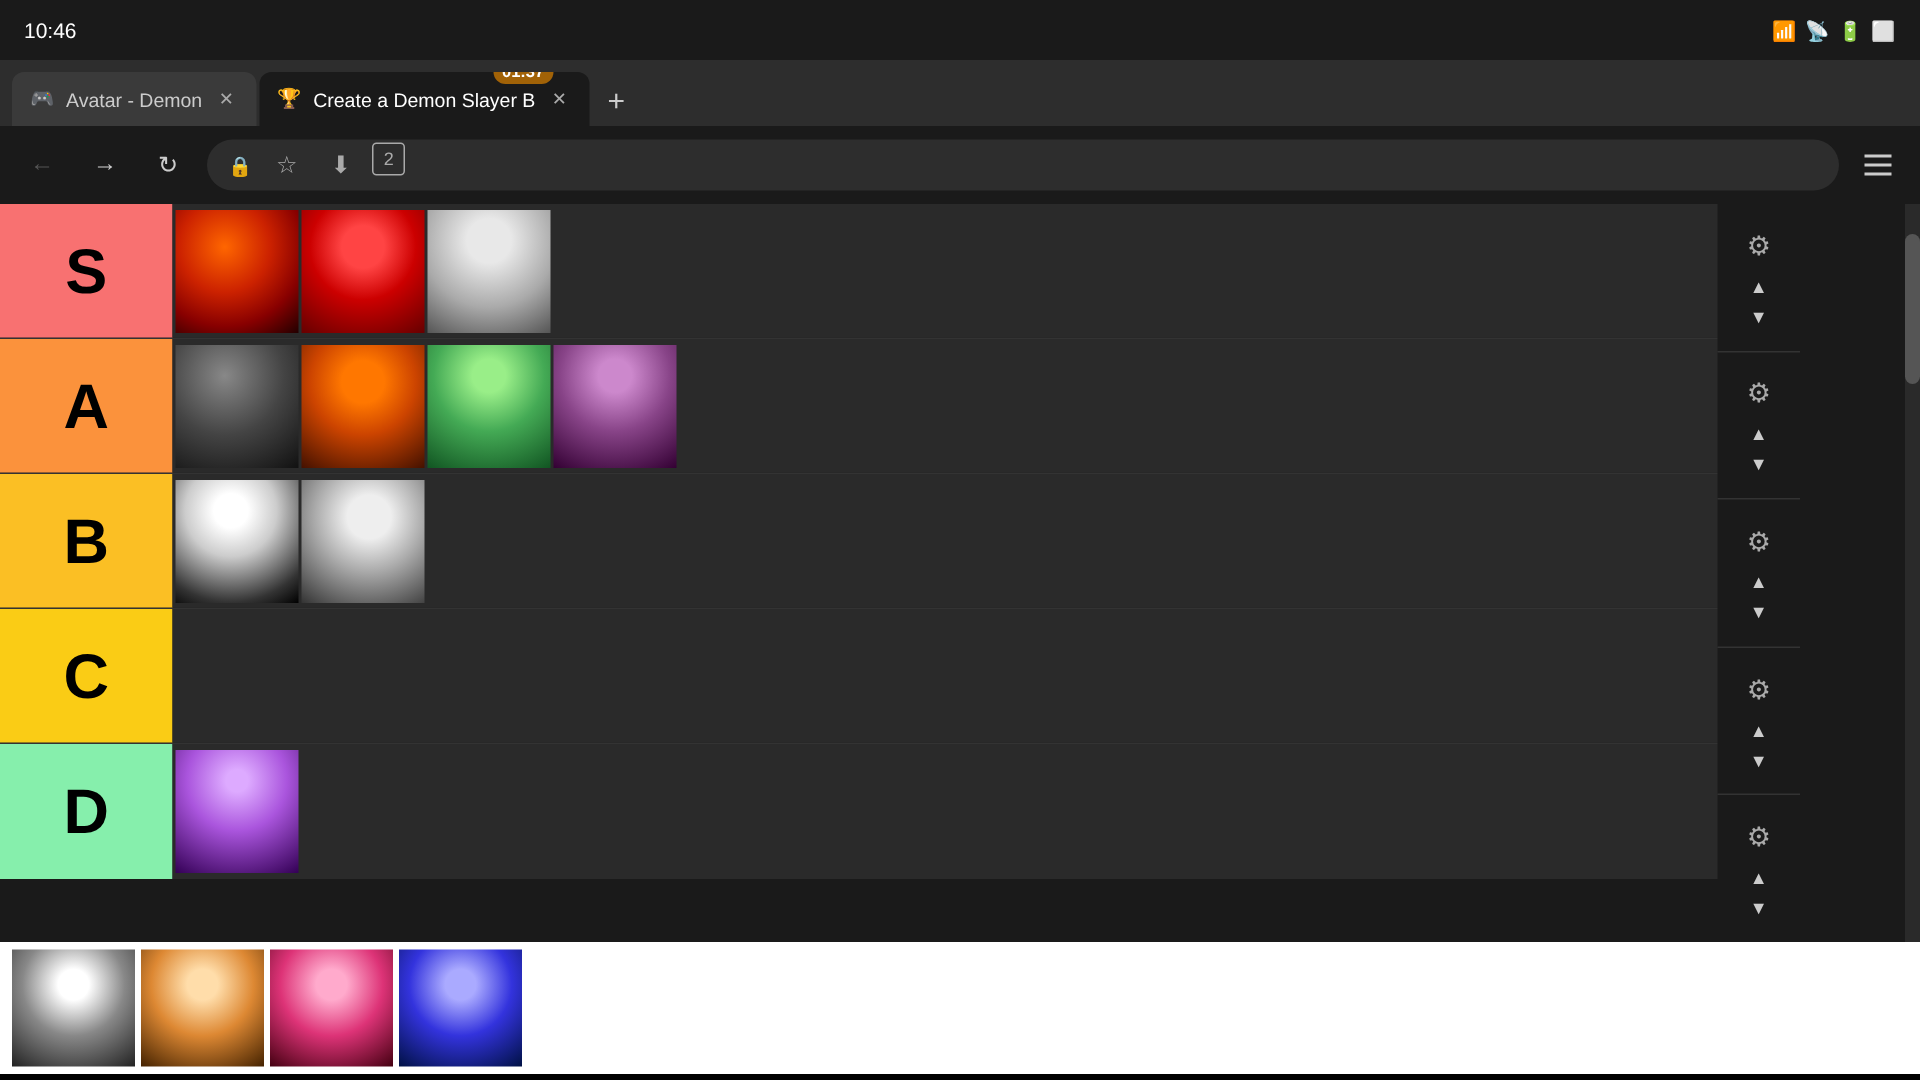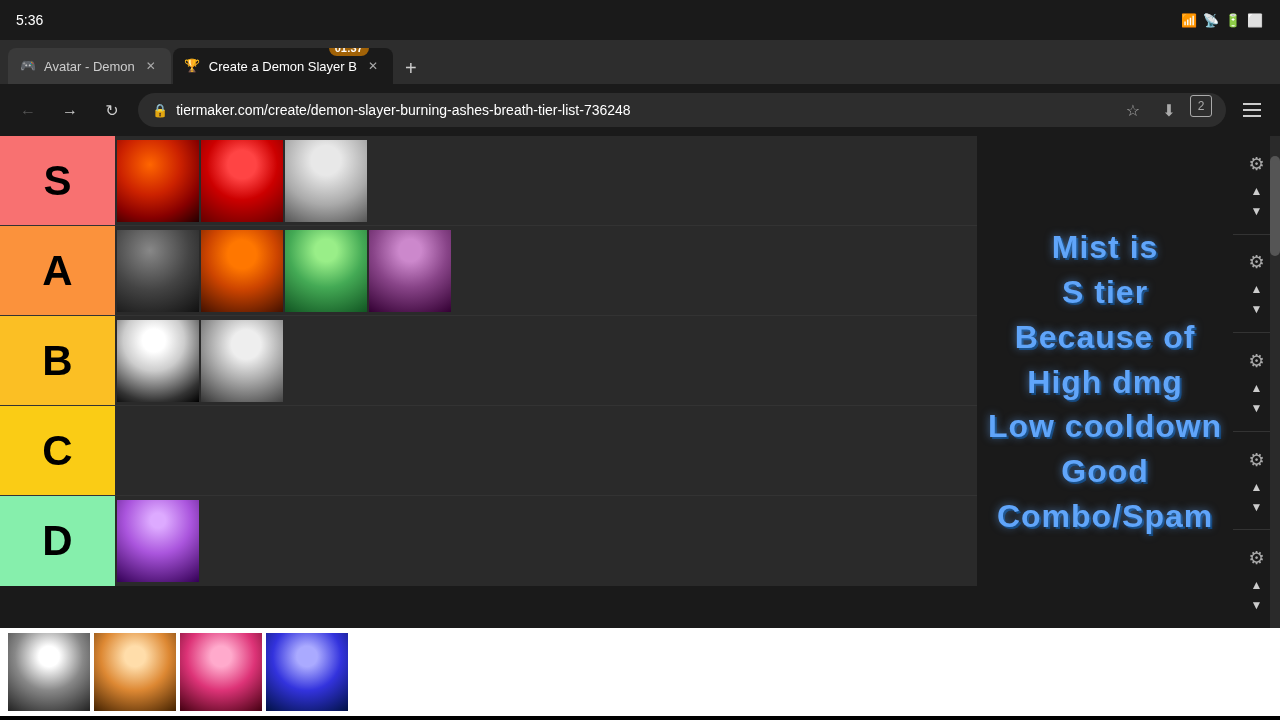--- a/index.html
+++ b/index.html
@@ -361,7 +361,7 @@
 <body>
 
 <div class="status-bar">
-  <span>5:36</span>
+  <span>10:46</span>
   <div class="status-icons">
     <span>📶</span>
     <span>📡</span>

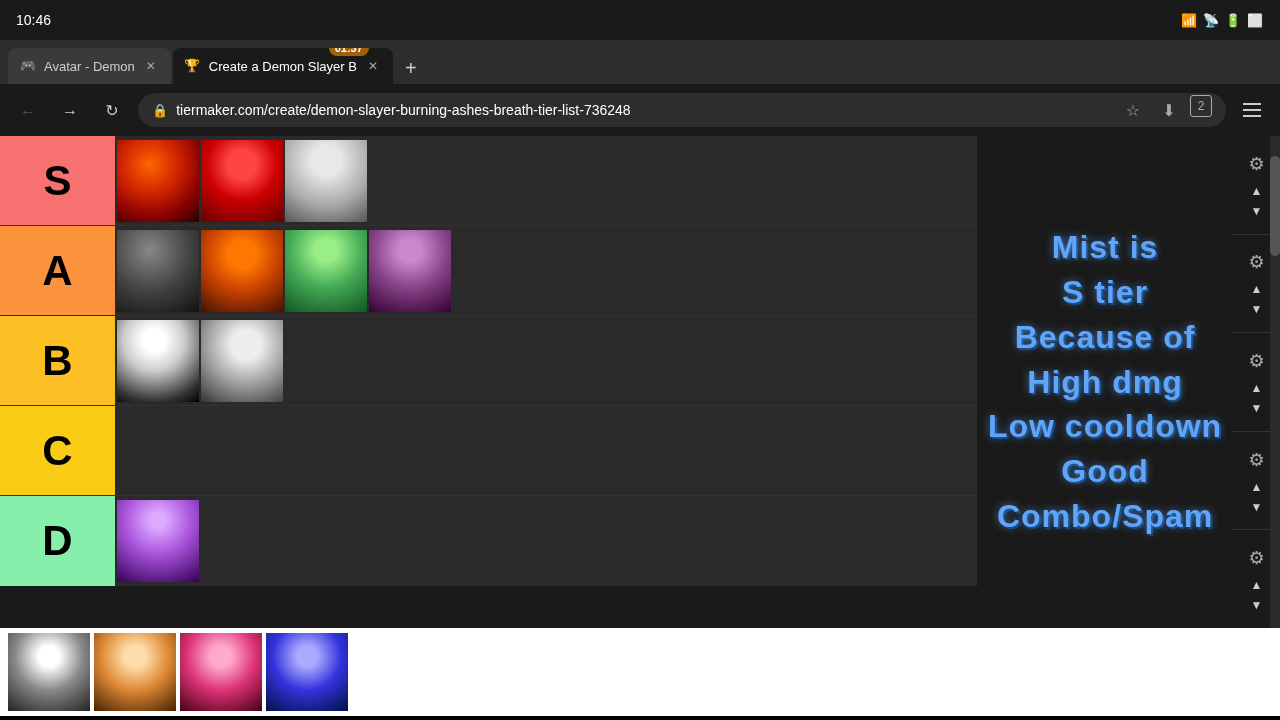--- a/index.html
+++ b/index.html
@@ -391,7 +391,6 @@
   <button class="nav-btn">↻</button>
   <div class="url-bar">
     <span class="lock-icon">🔒</span>
-    <span class="url-text">tiermaker.com/create/demon-slayer-burning-ashes-breath-tier-list-736248</span>
     <div class="url-actions">
       <button class="url-action-btn">☆</button>
       <button class="url-action-btn">⬇</button>

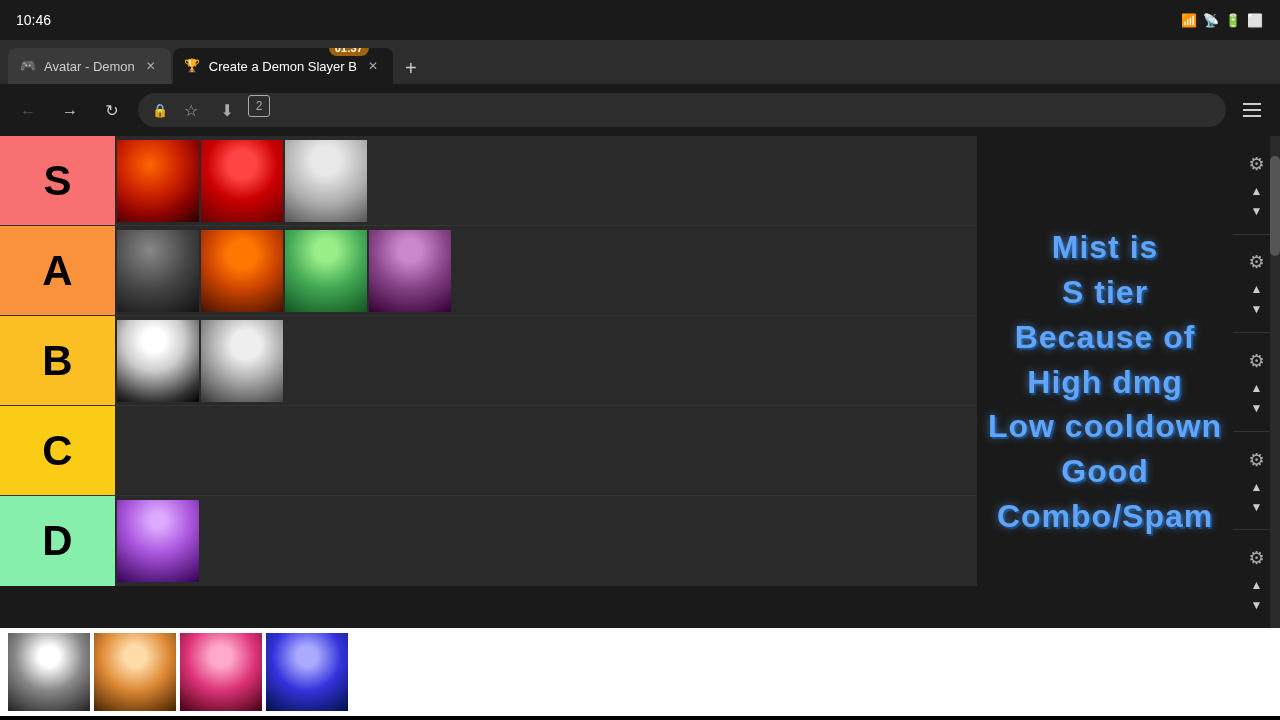--- a/index.html
+++ b/index.html
@@ -460,11 +460,6 @@
 
   </div>
 
-  <div class="annotation-panel">
-    <div class="annotation-text">
-      Mist is<br>S tier<br>Because of<br>High dmg<br>Low cooldown<br>Good<br>Combo/Spam
-    </div>
-  </div>
 
   <div class="controls-panel">
     <div class="control-row">

